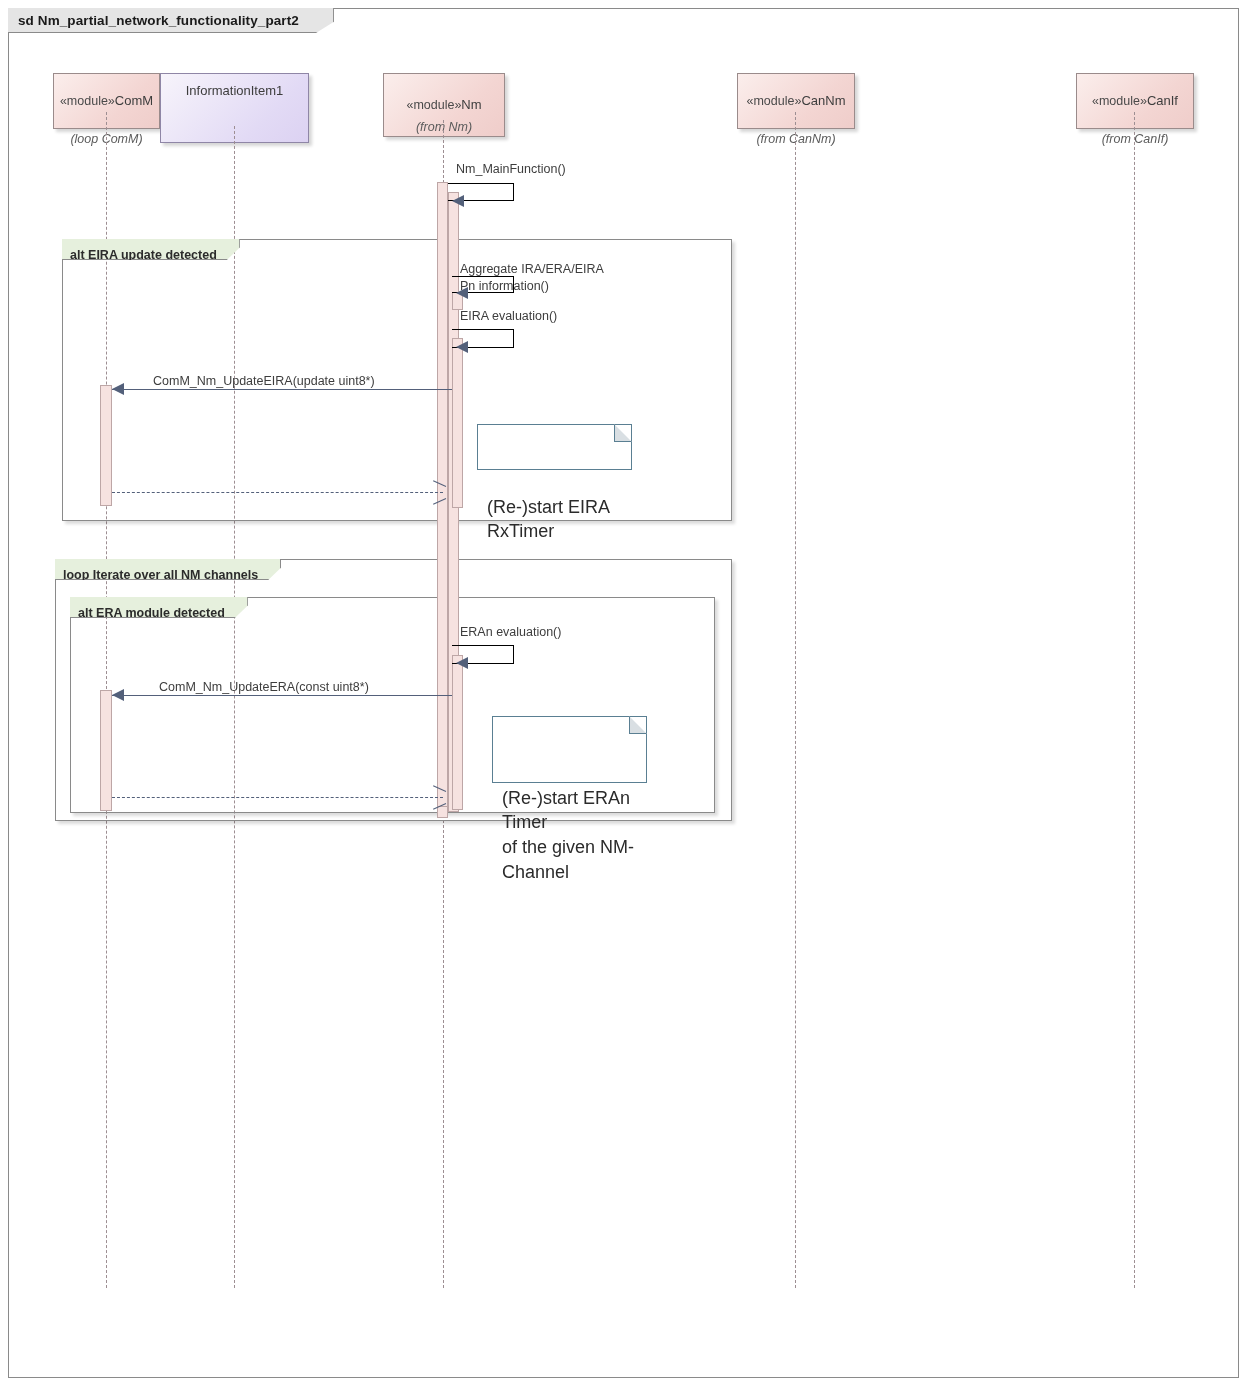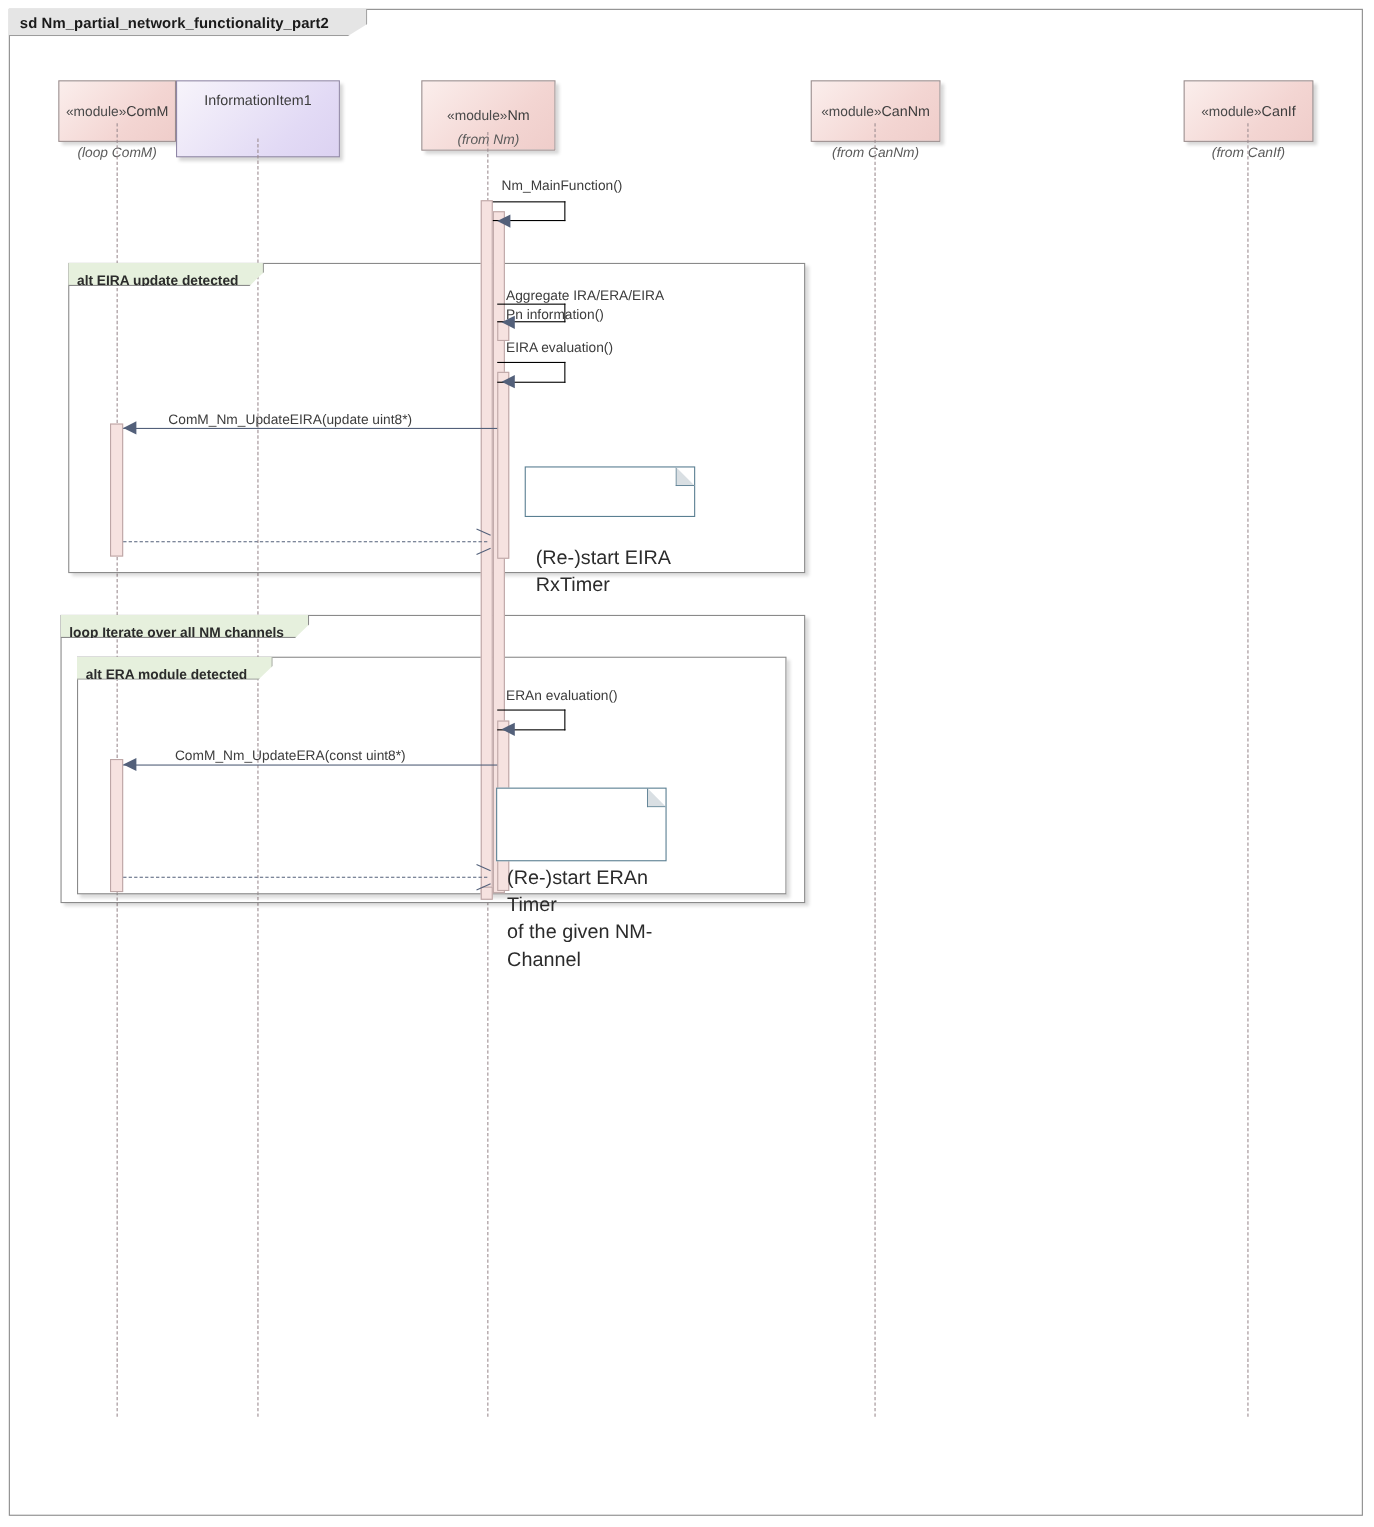--- a/index.html
+++ b/index.html
@@ -287,7 +287,7 @@
   <div class="msg-line" style="left:112px; top:695px; width:340px;"></div>
   <div class="arrow-solid-left" style="left:112px; top:689px;"></div>
 
-  <div class="note" style="left:451px; top:716px; width:155px; height:67px;">
+  <div class="note" style="left:492px; top:716px; width:155px; height:67px;">
     <span class="note-fold"></span>
     <span class="note-text" style="display:block; padding-top:12px;">(Re-)start ERAn Timer
 of the given NM-

